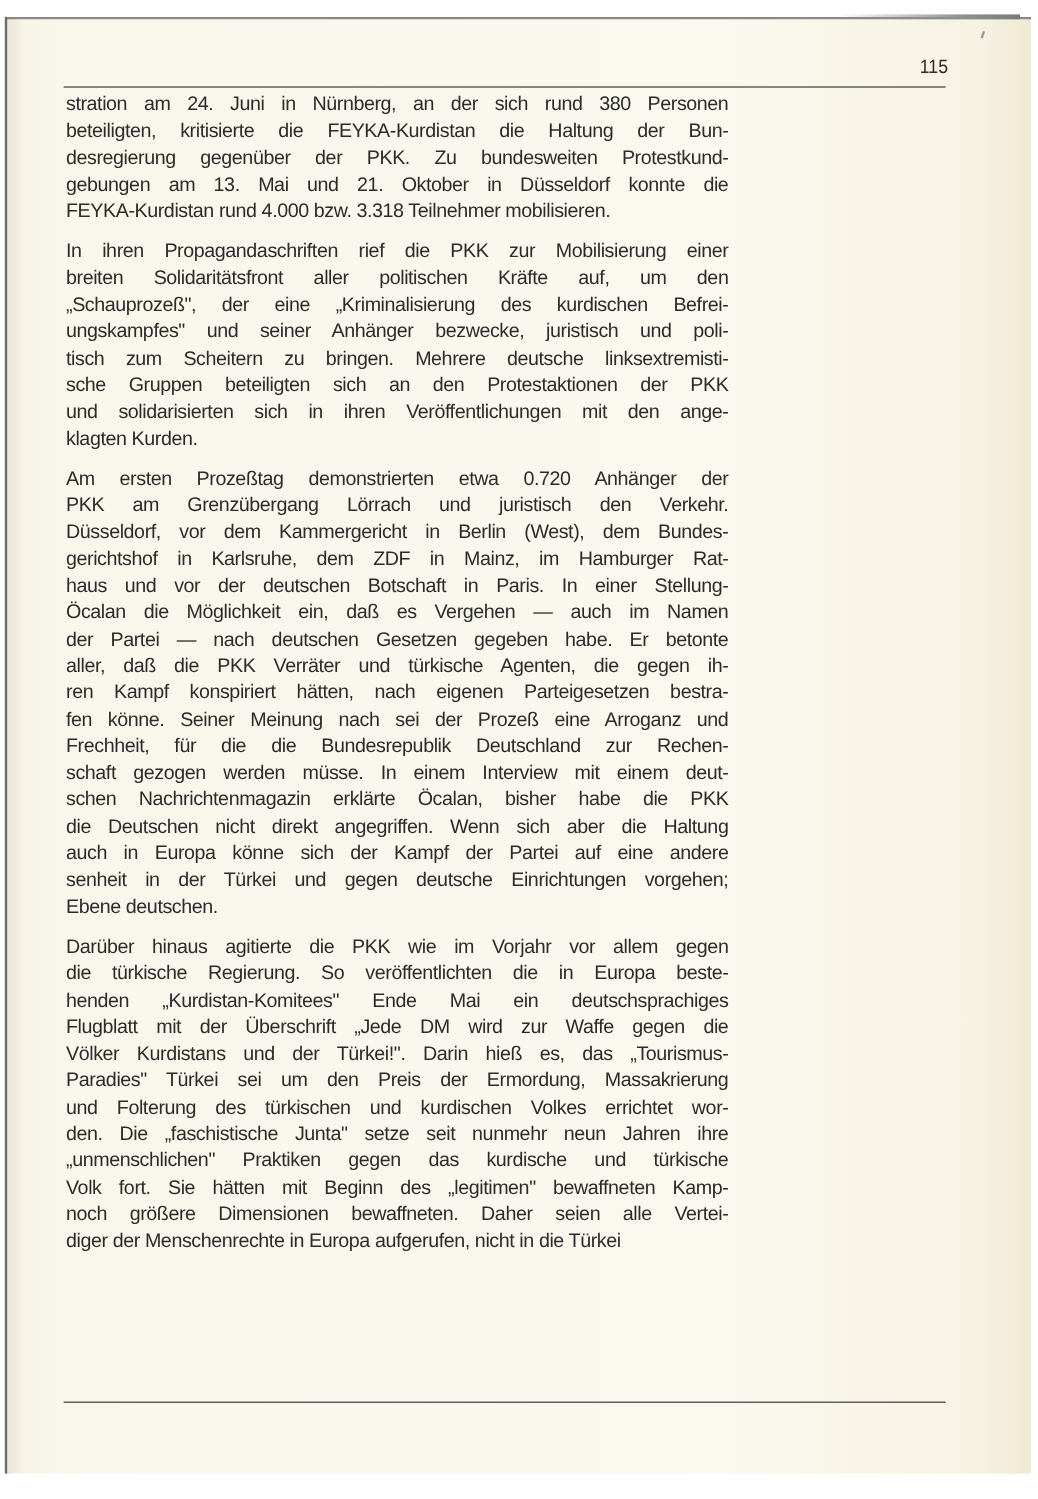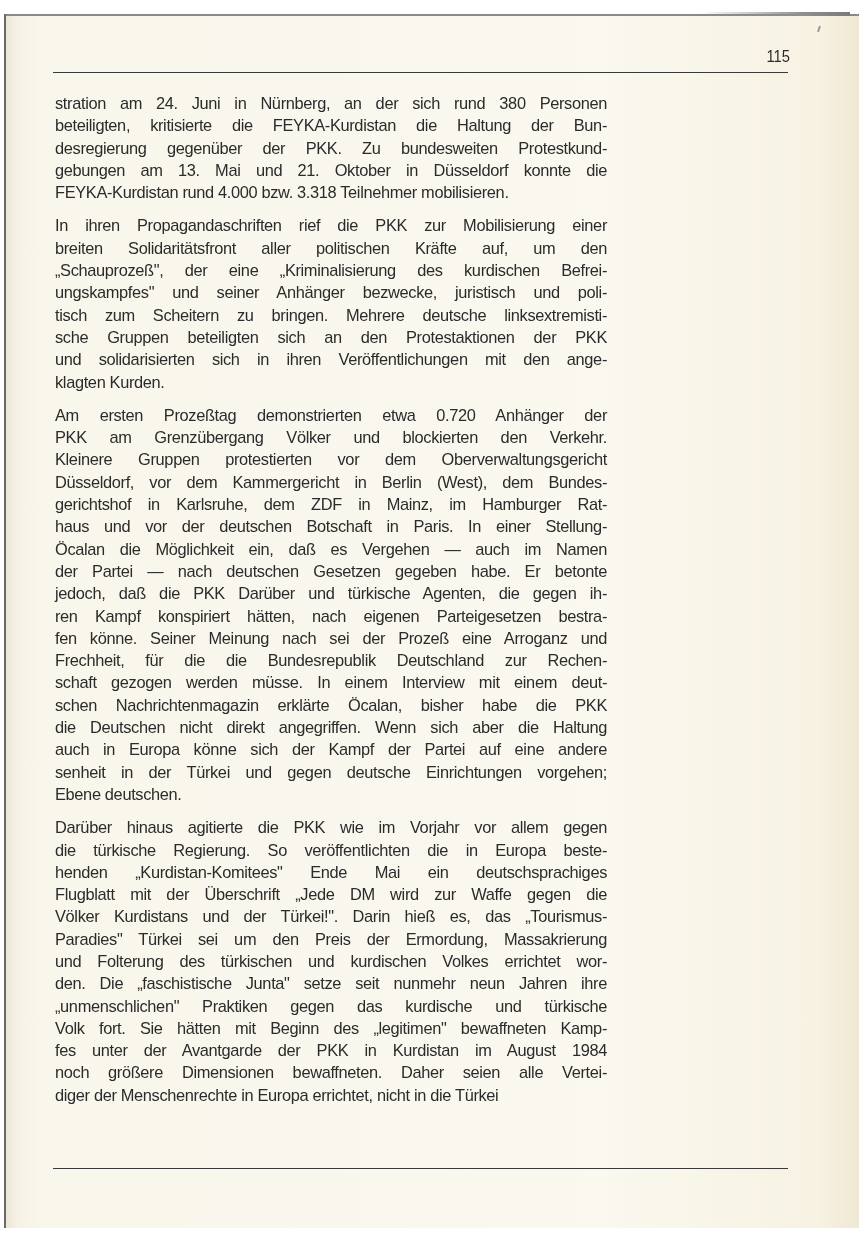--- a/index.html
+++ b/index.html
@@ -30,7 +30,7 @@
     transform: scaleX(0.92); transform-origin: right;
   }
   .column {
-    position: absolute; left: 55px; top: 92px; width: 552px;
+    position: absolute; left: 55px; top: 76px; width: 552px;
     color: #2b2b2b;
   }
   .para { margin: 0 0 11px 0; }

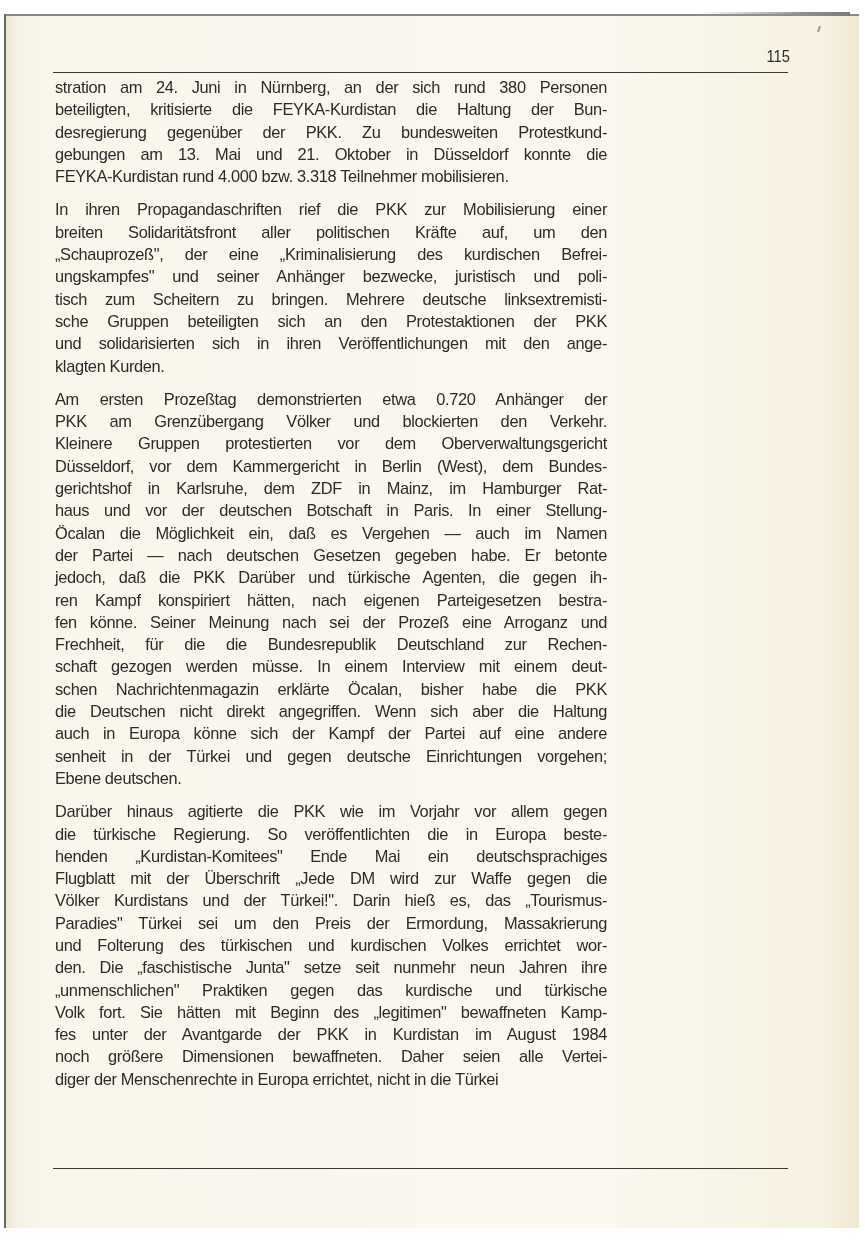--- a/index.html
+++ b/index.html
@@ -76,7 +76,7 @@
   </p>
   <p class="para">
     <span class="line">Am ersten Prozeßtag demonstrierten etwa 0.720 Anhänger der</span>
-    <span class="line">PKK am Grenzübergang Völker und blockierten den Verkehr.</span>
+    <span class="line">PKK am Grenzübergang Lörrach und juristisch den Verkehr.</span>
     <span class="line">Kleinere Gruppen protestierten vor dem Oberverwaltungsgericht</span>
     <span class="line">Düsseldorf, vor dem Kammergericht in Berlin (West), dem Bundes-</span>
     <span class="line">gerichtshof in Karlsruhe, dem ZDF in Mainz, im Hamburger Rat-</span>

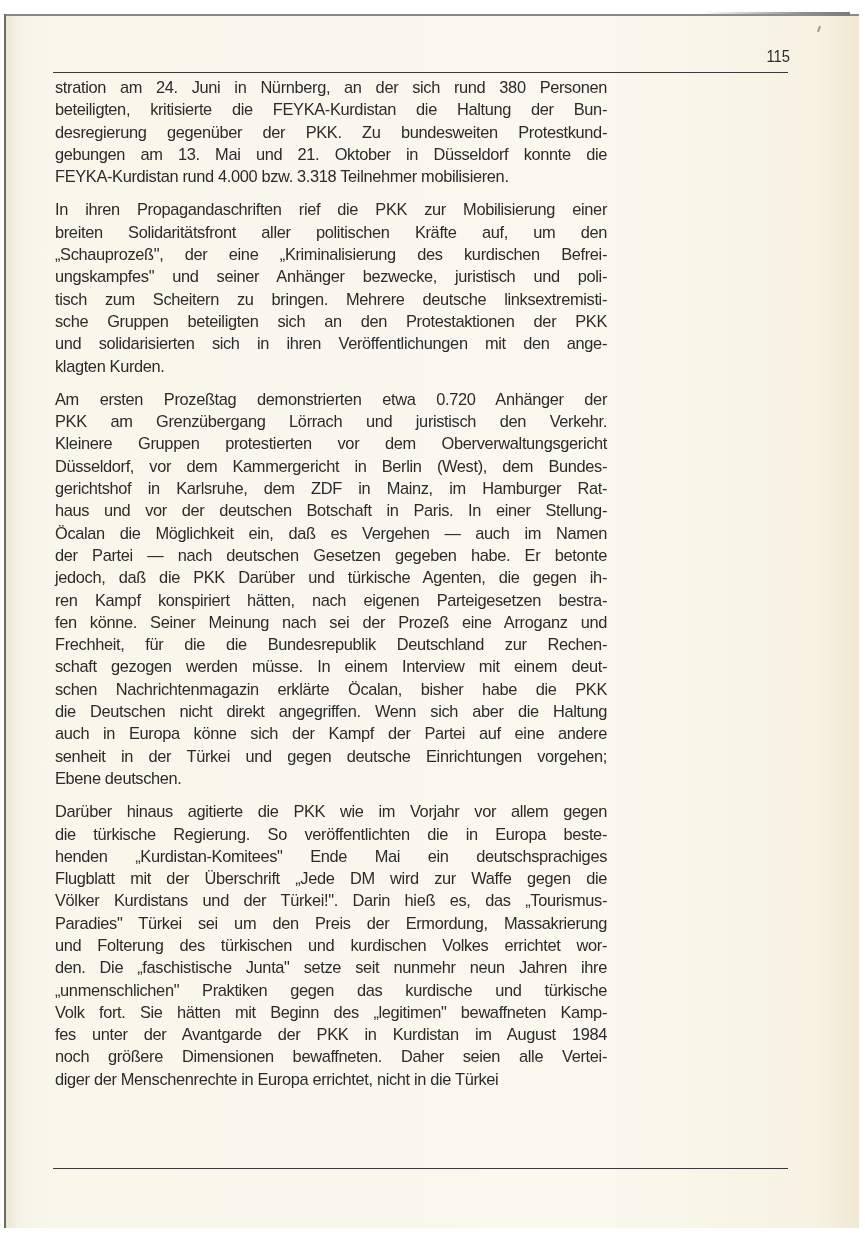--- a/index.html
+++ b/index.html
@@ -77,7 +77,6 @@
   <p class="para">
     <span class="line">Am ersten Prozeßtag demonstrierten etwa 0.720 Anhänger der</span>
     <span class="line">PKK am Grenzübergang Lörrach und juristisch den Verkehr.</span>
-    <span class="line">Kleinere Gruppen protestierten vor dem Oberverwaltungsgericht</span>
     <span class="line">Düsseldorf, vor dem Kammergericht in Berlin (West), dem Bundes-</span>
     <span class="line">gerichtshof in Karlsruhe, dem ZDF in Mainz, im Hamburger Rat-</span>
     <span class="line">haus und vor der deutschen Botschaft in Paris. In einer Stellung-</span>

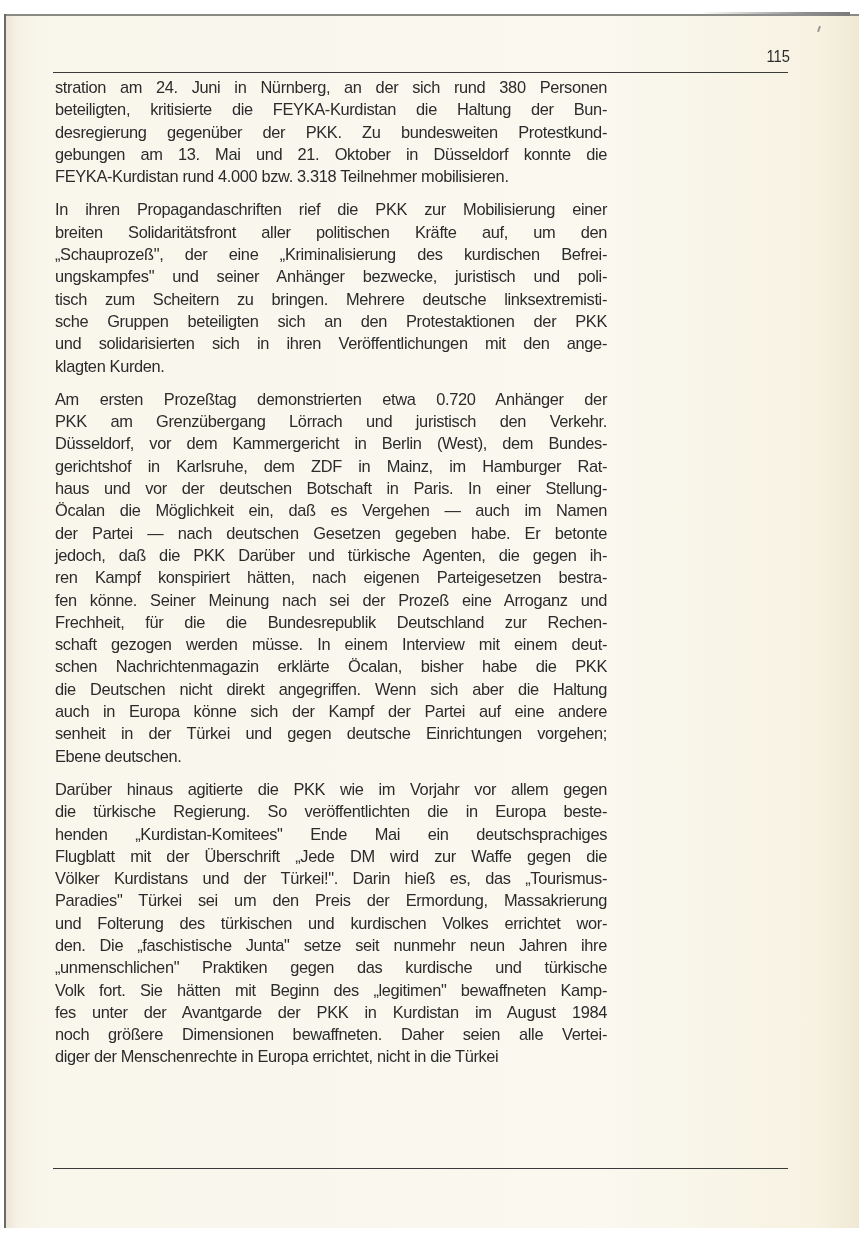--- a/index.html
+++ b/index.html
@@ -82,7 +82,7 @@
     <span class="line">haus und vor der deutschen Botschaft in Paris. In einer Stellung-</span>
     <span class="line">Öcalan die Möglichkeit ein, daß es Vergehen — auch im Namen</span>
     <span class="line">der Partei — nach deutschen Gesetzen gegeben habe. Er betonte</span>
-    <span class="line">jedoch, daß die PKK Darüber und türkische Agenten, die gegen ih-</span>
+    <span class="line">aller, daß die PKK Verräter und türkische Agenten, die gegen ih-</span>
     <span class="line">ren Kampf konspiriert hätten, nach eigenen Parteigesetzen bestra-</span>
     <span class="line">fen könne. Seiner Meinung nach sei der Prozeß eine Arroganz und</span>
     <span class="line">Frechheit, für die die Bundesrepublik Deutschland zur Rechen-</span>

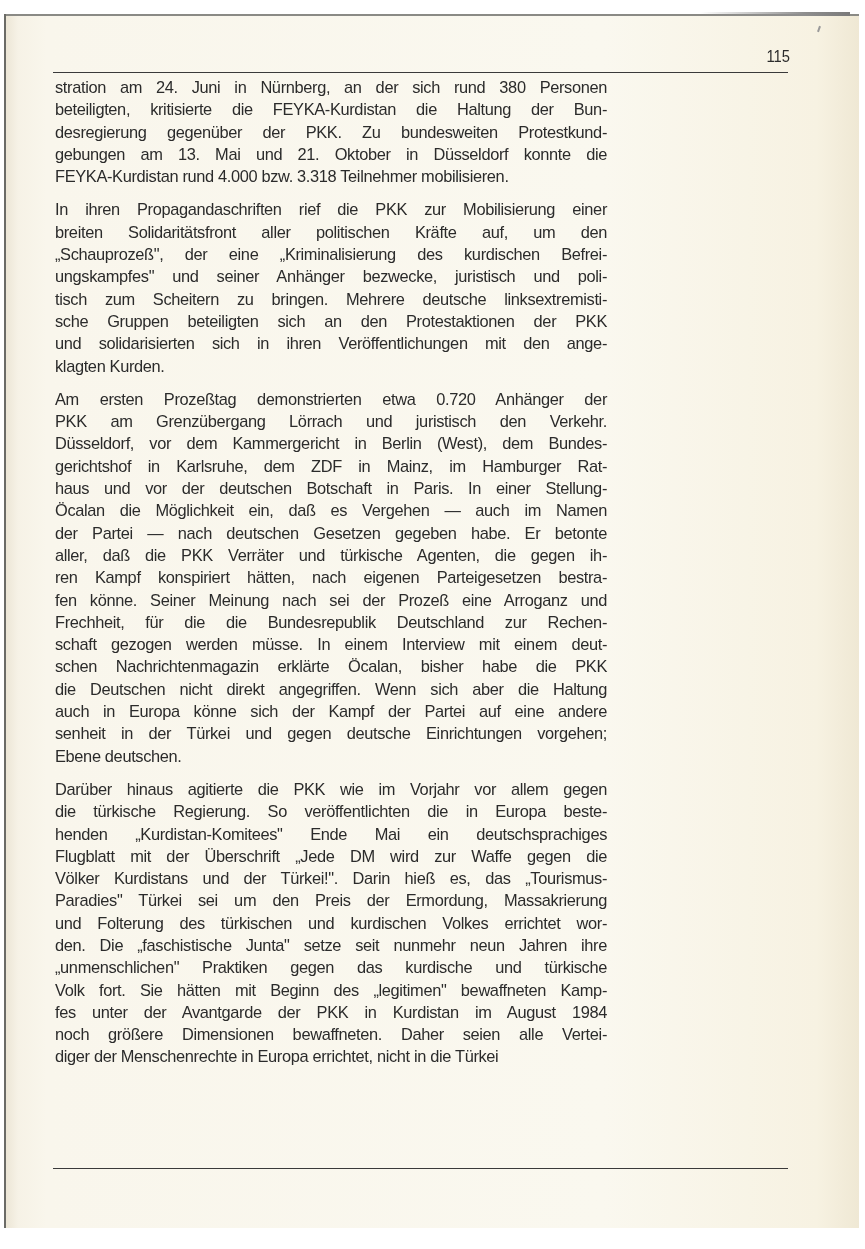--- a/index.html
+++ b/index.html
@@ -104,7 +104,6 @@
     <span class="line">den. Die „faschistische Junta" setze seit nunmehr neun Jahren ihre</span>
     <span class="line">„unmenschlichen" Praktiken gegen das kurdische und türkische</span>
     <span class="line">Volk fort. Sie hätten mit Beginn des „legitimen" bewaffneten Kamp-</span>
-    <span class="line">fes unter der Avantgarde der PKK in Kurdistan im August 1984</span>
     <span class="line">noch größere Dimensionen bewaffneten. Daher seien alle Vertei-</span>
     <span class="line last">diger der Menschenrechte in Europa errichtet, nicht in die Türkei</span>
   </p>

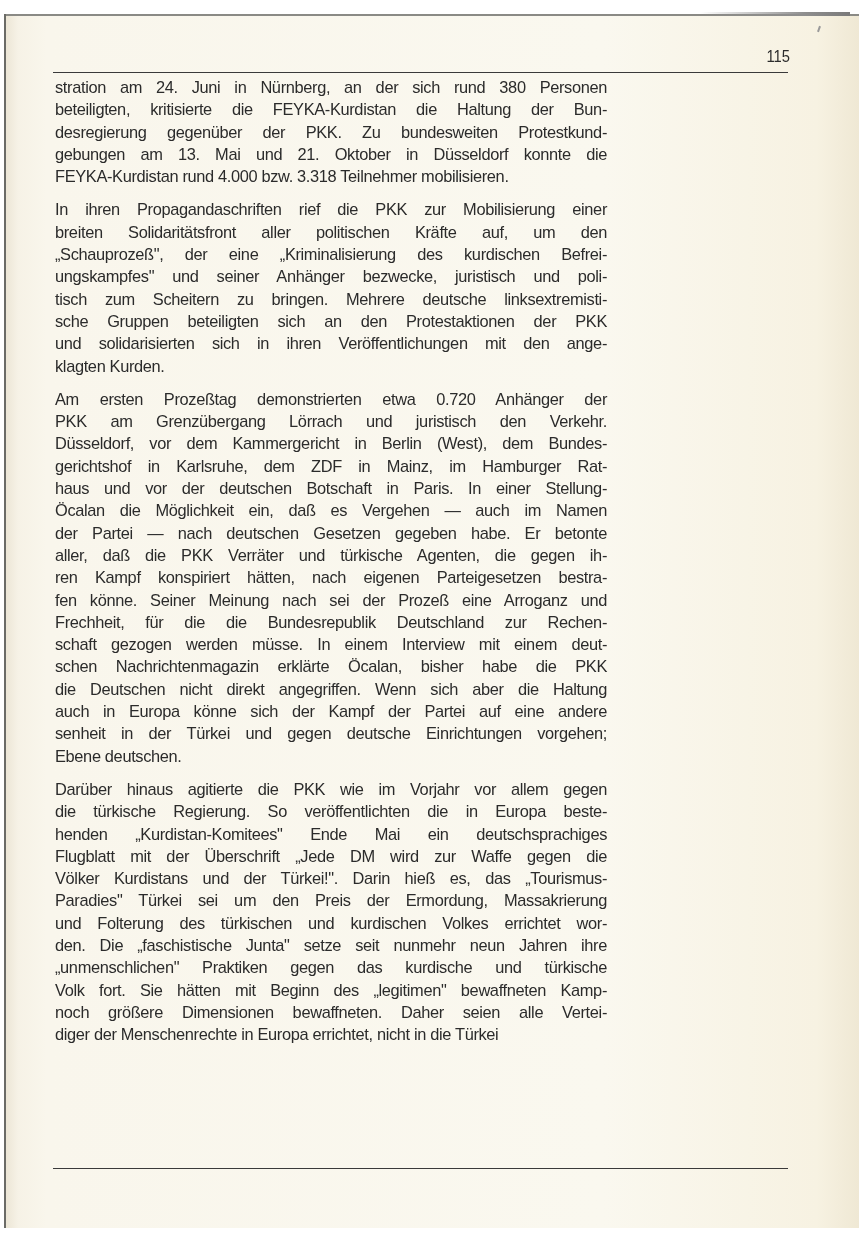--- a/index.html
+++ b/index.html
@@ -105,7 +105,7 @@
     <span class="line">„unmenschlichen" Praktiken gegen das kurdische und türkische</span>
     <span class="line">Volk fort. Sie hätten mit Beginn des „legitimen" bewaffneten Kamp-</span>
     <span class="line">noch größere Dimensionen bewaffneten. Daher seien alle Vertei-</span>
-    <span class="line last">diger der Menschenrechte in Europa errichtet, nicht in die Türkei</span>
+    <span class="line last">diger der Menschenrechte in Europa aufgerufen, nicht in die Türkei</span>
   </p>
 </div>
 

